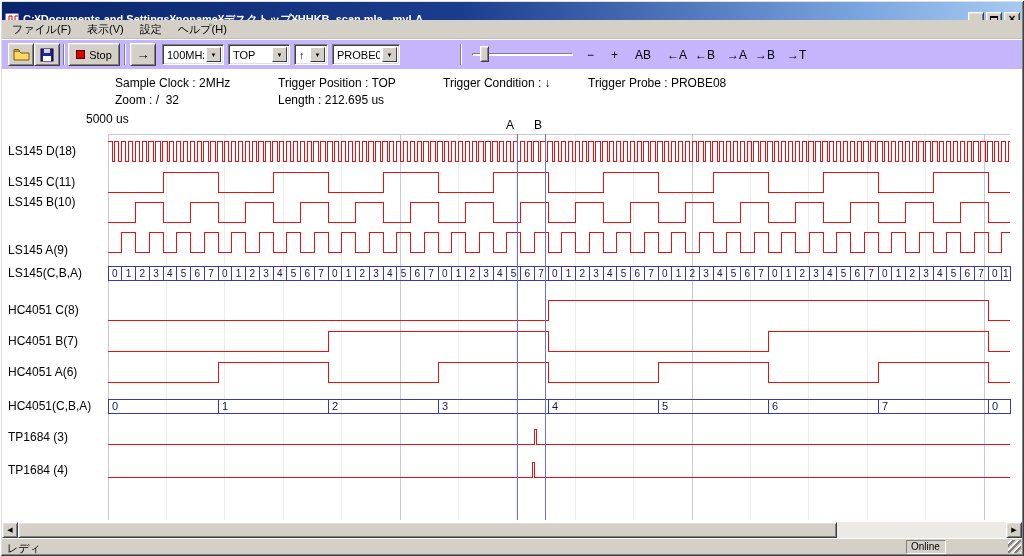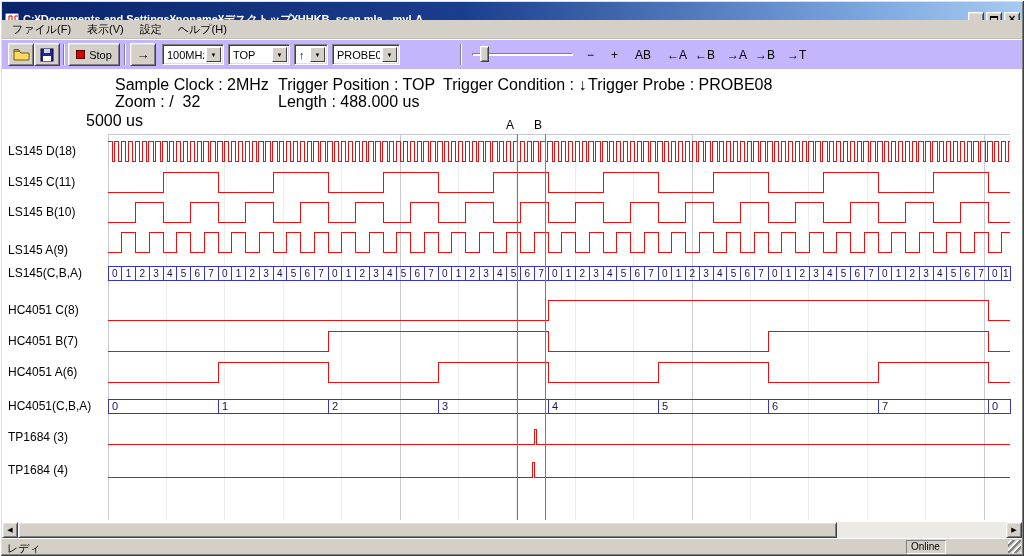--- a/index.html
+++ b/index.html
@@ -50,7 +50,7 @@
 
   
   .client{position:absolute;top:69px;left:2px;right:2px;height:453px;background:#ffffff;overflow:hidden;}
-  .info{position:absolute;font-size:16px;color:#000;white-space:pre;}
+  .info{position:absolute;font-size:12px;color:#000;white-space:pre;}
   .chlabel{position:absolute;left:8px;width:99px;height:15px;font-size:12px;color:#000;white-space:nowrap;}
   #wave-svg{position:absolute;top:0;left:0;pointer-events:none;}
 

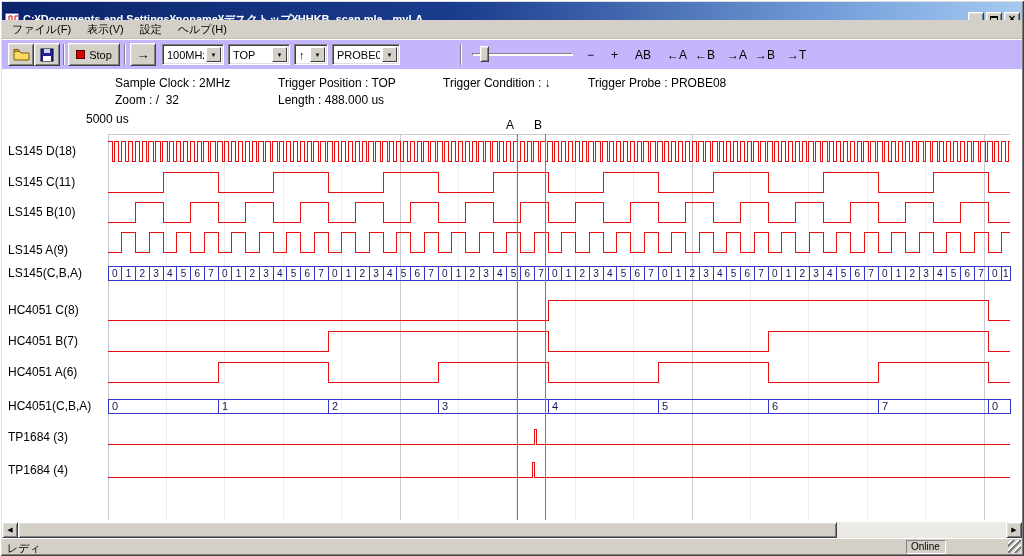--- a/index.html
+++ b/index.html
@@ -163,7 +163,7 @@
   <div class="info" style="left:443px;top:76px;">Trigger Condition : ↓</div>
   <div class="info" style="left:588px;top:76px;">Trigger Probe : PROBE08</div>
   <div class="info" style="left:115px;top:93px;">Zoom : /  32</div>
-  <div class="info" style="left:278px;top:93px;">Length : 488.000 us</div>
+  <div class="info" style="left:278px;top:93px;">Length : 212.695 us</div>
   <div class="info" style="left:86px;top:112px;">5000 us</div>
 
   <div class="chlabel" style="top:144px;">LS145 D(18)</div>

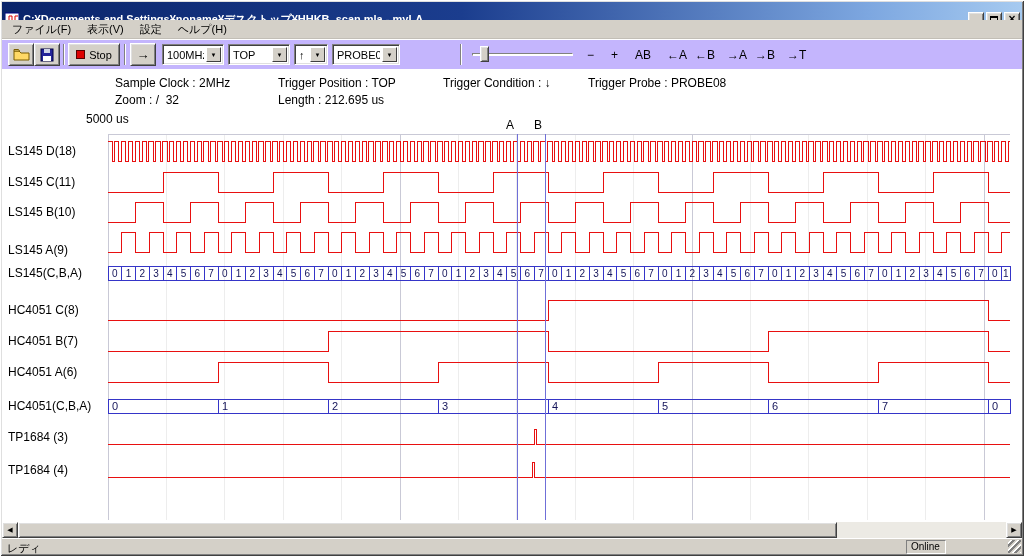--- a/index.html
+++ b/index.html
@@ -168,7 +168,7 @@
 
   <div class="chlabel" style="top:144px;">LS145 D(18)</div>
   <div class="chlabel" style="top:175px;">LS145 C(11)</div>
-  <div class="chlabel" style="top:205px;">LS145 B(10)</div>
+  <div class="chlabel" style="top:195px;">LS145 B(10)</div>
   <div class="chlabel" style="top:235px;margin-top:8px;">LS145 A(9)</div>
   <div class="chlabel" style="top:266px;">LS145(C,B,A)</div>
   <div class="chlabel" style="top:303px;">HC4051 C(8)</div>

